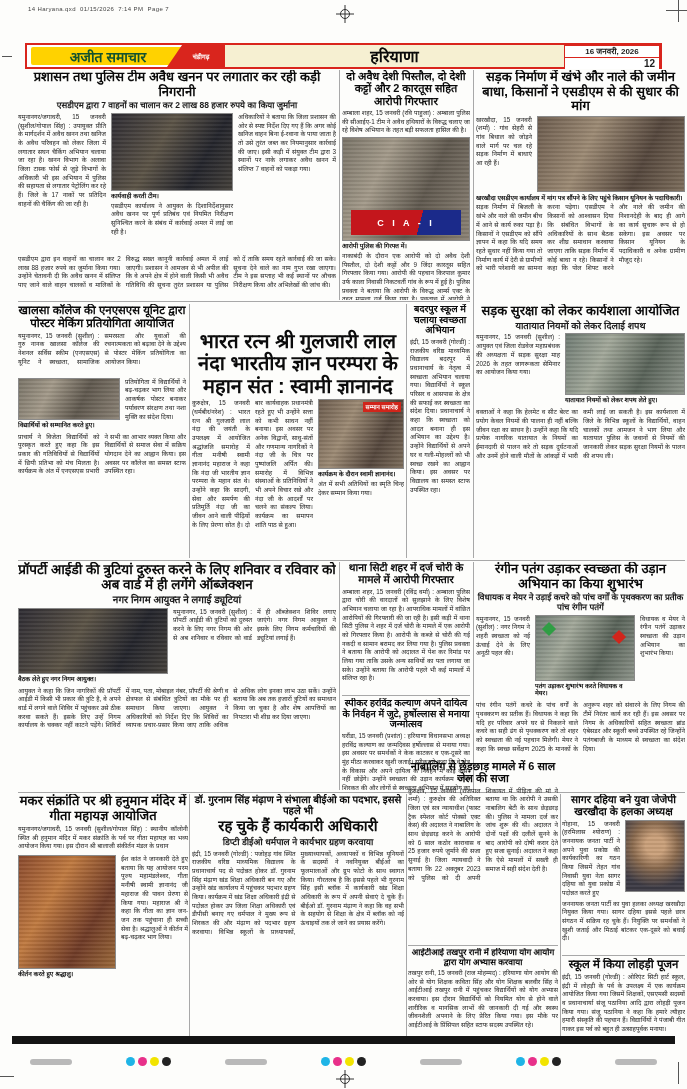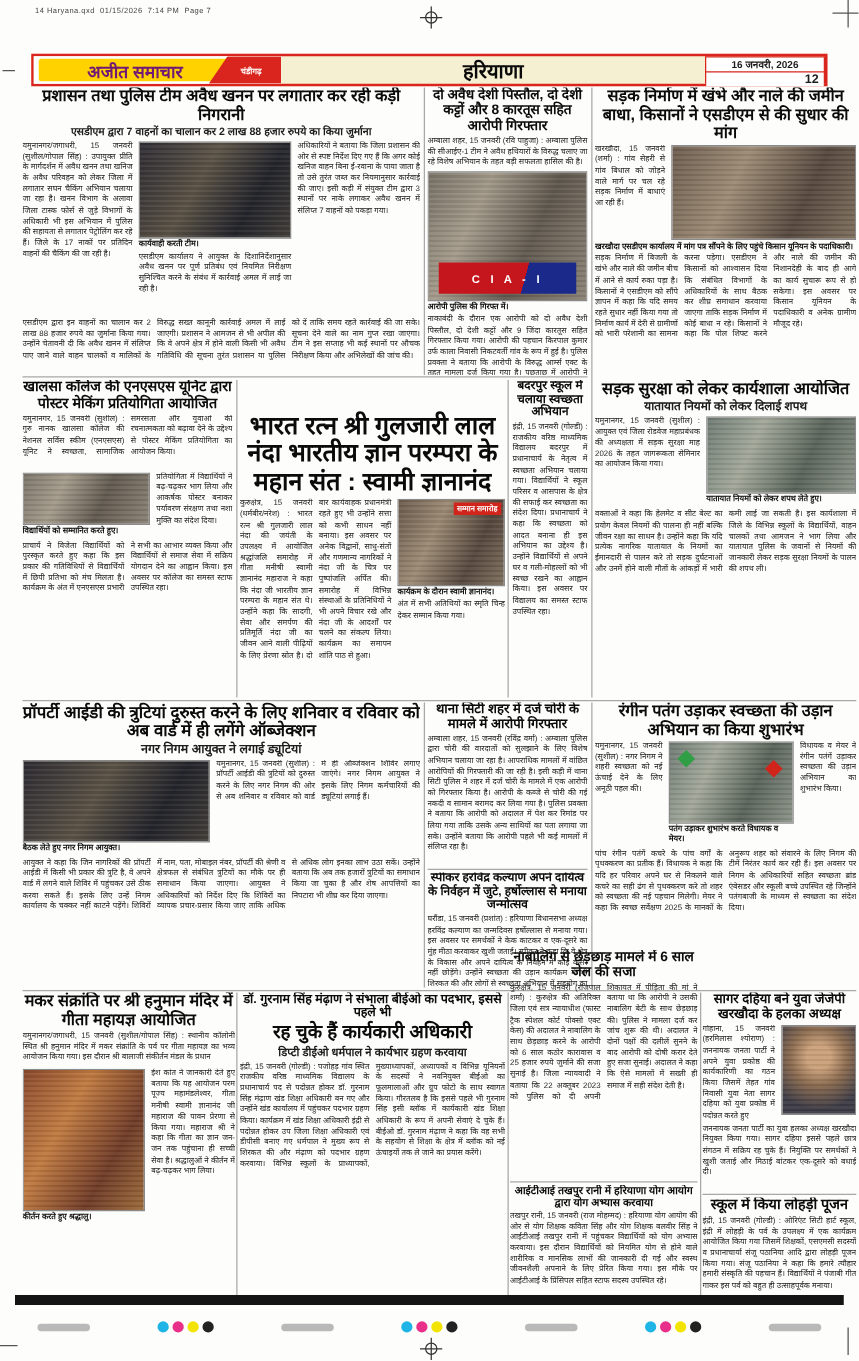--- a/index.html
+++ b/index.html
@@ -14,7 +14,7 @@
             border:2px solid #d9251d;display:flex;box-sizing:border-box;}
   .mh-left{width:198px;background:#fff;position:relative;}
   .mh-band{position:absolute;left:4px;top:2px;bottom:2px;right:40px;background:#ffd200;border-radius:2px;
-           display:flex;align-items:center;justify-content:center;font-weight:900;color:#701a75;font-size:14px;}
+           display:flex;align-items:center;justify-content:center;font-weight:900;color:#14532d;font-size:14px;}
   .mh-flag{position:absolute;right:0;top:0;bottom:0;width:58px;background:#d9251d;
            clip-path:polygon(26% 0,100% 0,100% 100%,0 100%);color:#fff;font-size:6.5px;font-weight:700;
            display:flex;align-items:center;justify-content:center;padding-left:10px;box-sizing:border-box;}

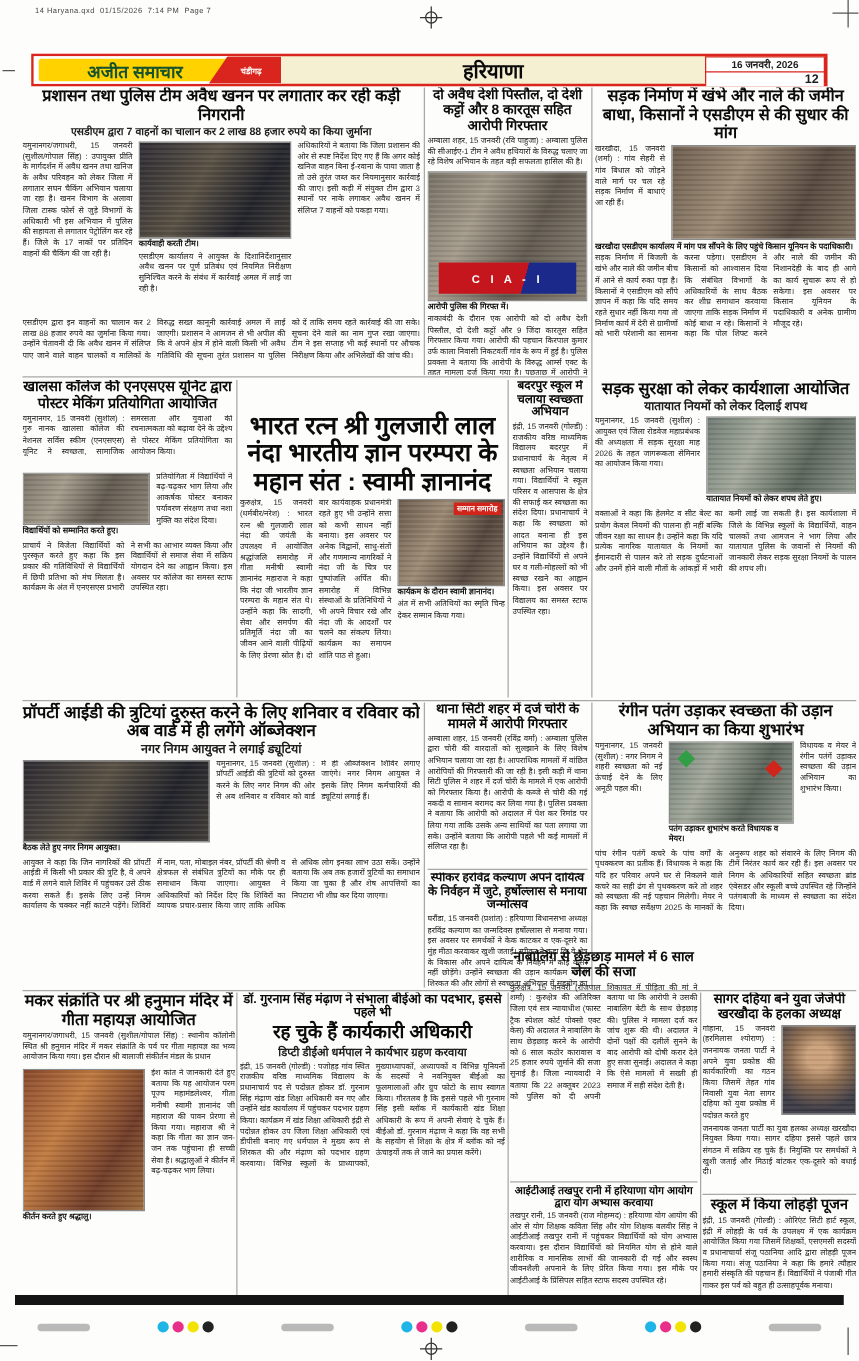--- a/index.html
+++ b/index.html
@@ -117,7 +117,7 @@
   </article>
 
   <article class="story" style="left:342px;top:70px;width:128px;height:230px">
-    <h2 class="hl" style="font-size:11px">दो अवैध देशी पिस्तौल, दो देशी कट्टों और 8 कारतूस सहित आरोपी गिरफ्तार</h2>
+    <h2 class="hl" style="font-size:11px">दो अवैध देशी पिस्तौल, दो देशी कट्टों और 2 कारतूस सहित आरोपी गिरफ्तार</h2>
     <div class="body">अम्बाला शहर, 15 जनवरी (रवि पाहुजा) : अम्बाला पुलिस की सीआईए-1 टीम ने अवैध हथियारों के विरुद्ध चलाए जा रहे विशेष अभियान के तहत बड़ी सफलता हासिल की है।</div>
     <div class="fig ph-group" style="height:104px;margin-top:2px">
       <div class="cia">C I A - I</div>

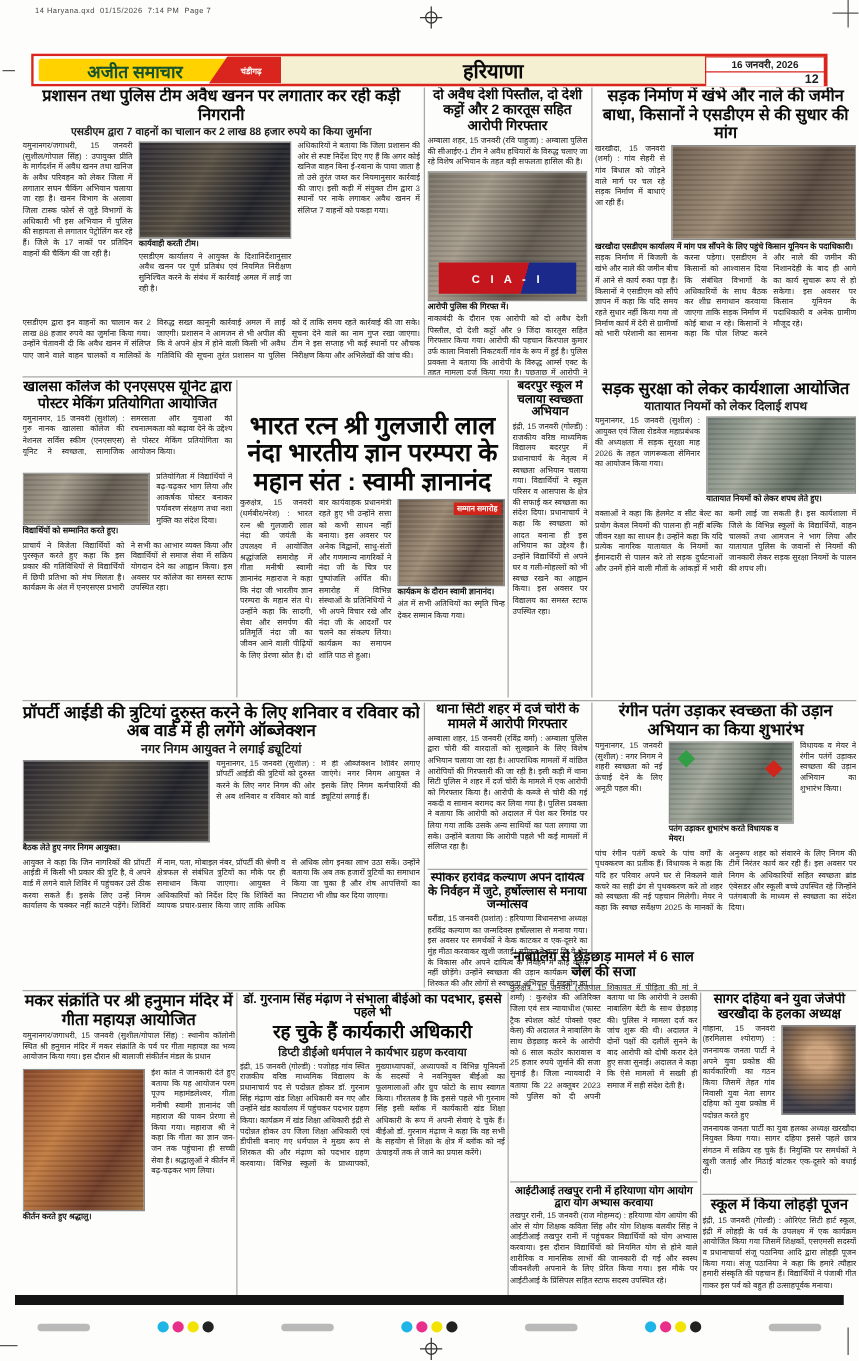--- a/index.html
+++ b/index.html
@@ -206,6 +206,7 @@
 
   <article class="story" style="left:476px;top:562px;width:209px;height:228px">
     <h2 class="hl" style="font-size:13px">रंगीन पतंग उड़ाकर स्वच्छता की उड़ान अभियान का किया शुभारंभ</h2>
+    <div class="sub" style="font-size:8.5px">विधायक व मेयर ने उड़ाई कचरे को पांच वर्गों के पृथक्करण का प्रतीक पांच रंगीन पतंगें</div>
     <div class="row">
       <div class="body" style="width:54px">यमुनानगर, 15 जनवरी (सुशील) : नगर निगम ने शहरी स्वच्छता को नई ऊंचाई देने के लिए अनूठी पहल की।</div>
       <div style="width:100px">

